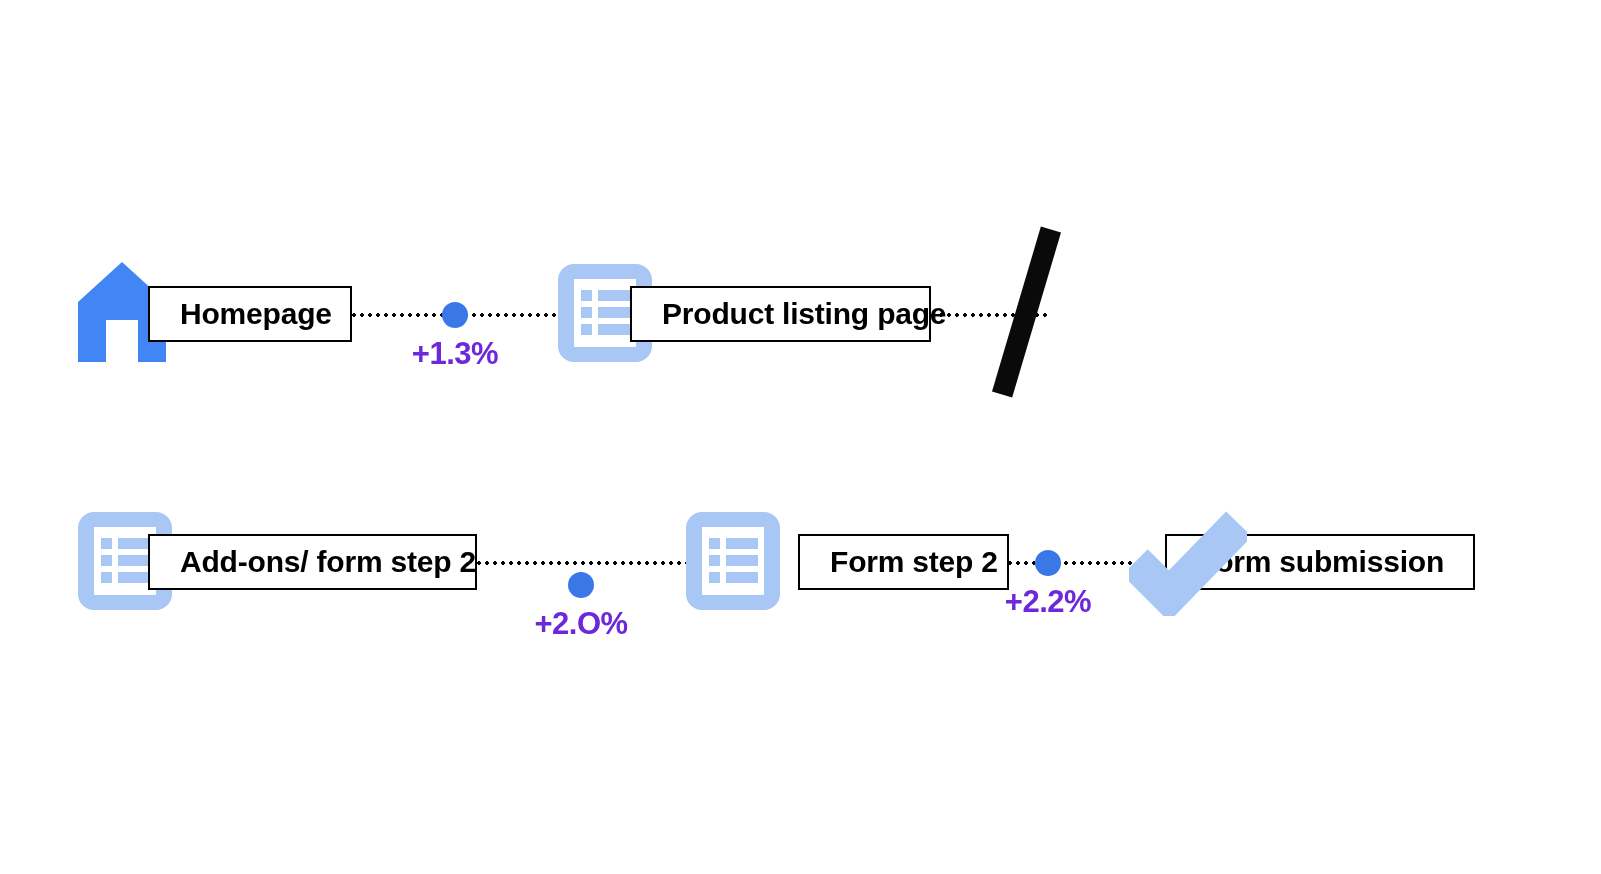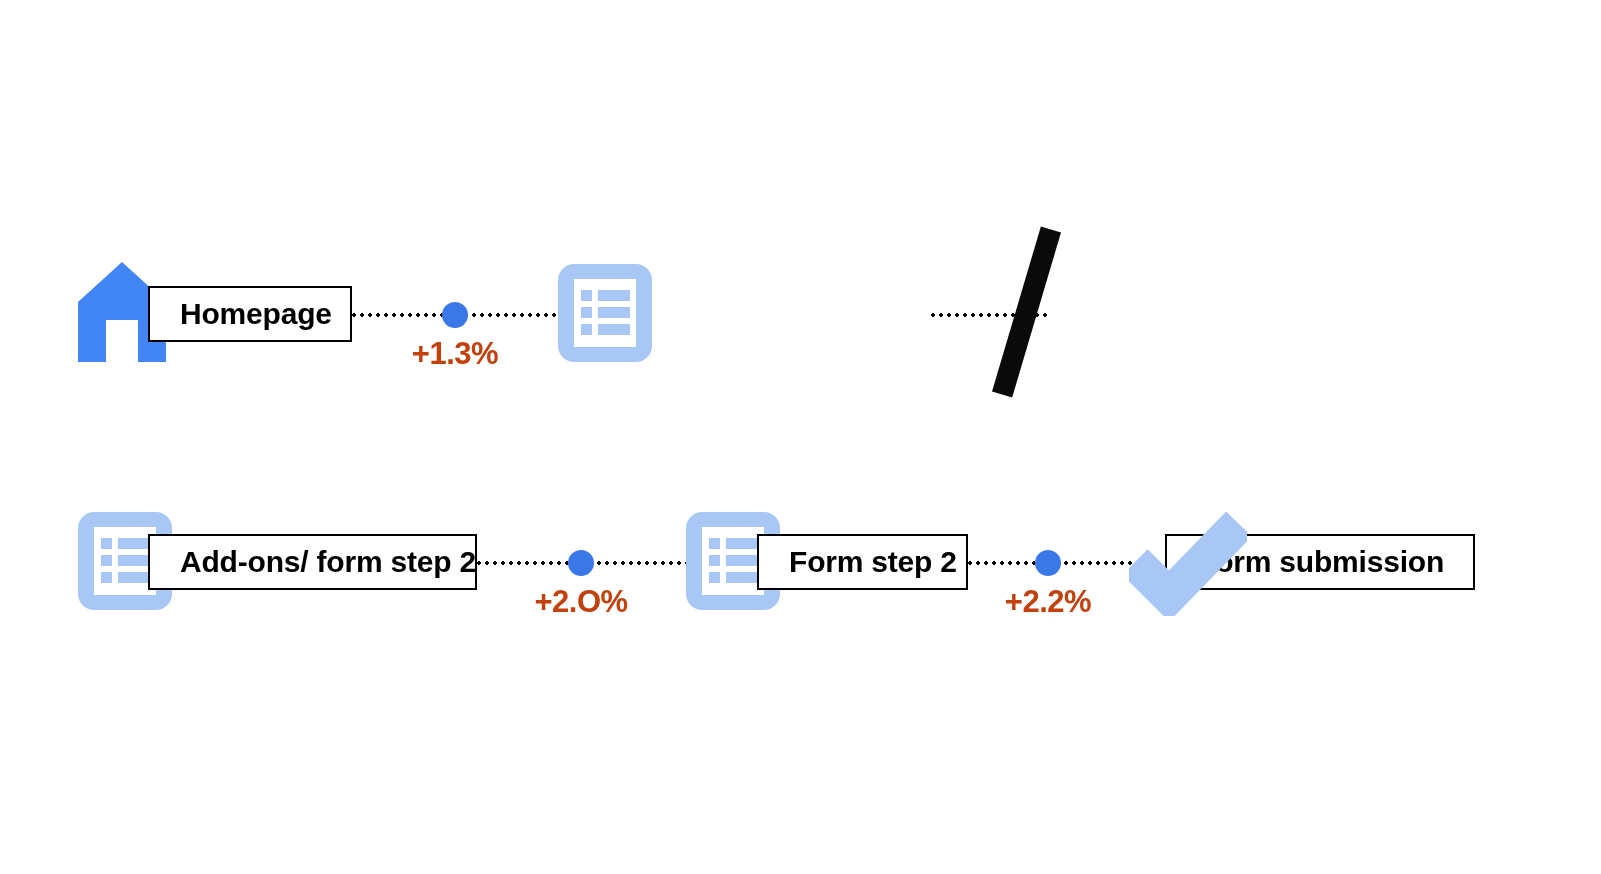--- a/index.html
+++ b/index.html
@@ -134,6 +134,9 @@
     </svg>
   </div>
 
+  <div class="step-box" style="left:630px; top:286px; width:301px; height:56px;">
+    <span class="label">Product listing page</span>
+  </div>
 
   <div class="slash" style="left:1016px; top:226px; width:21px; height:172px; transform: rotate(16.5deg); transform-origin: 50% 50%;"></div>
 

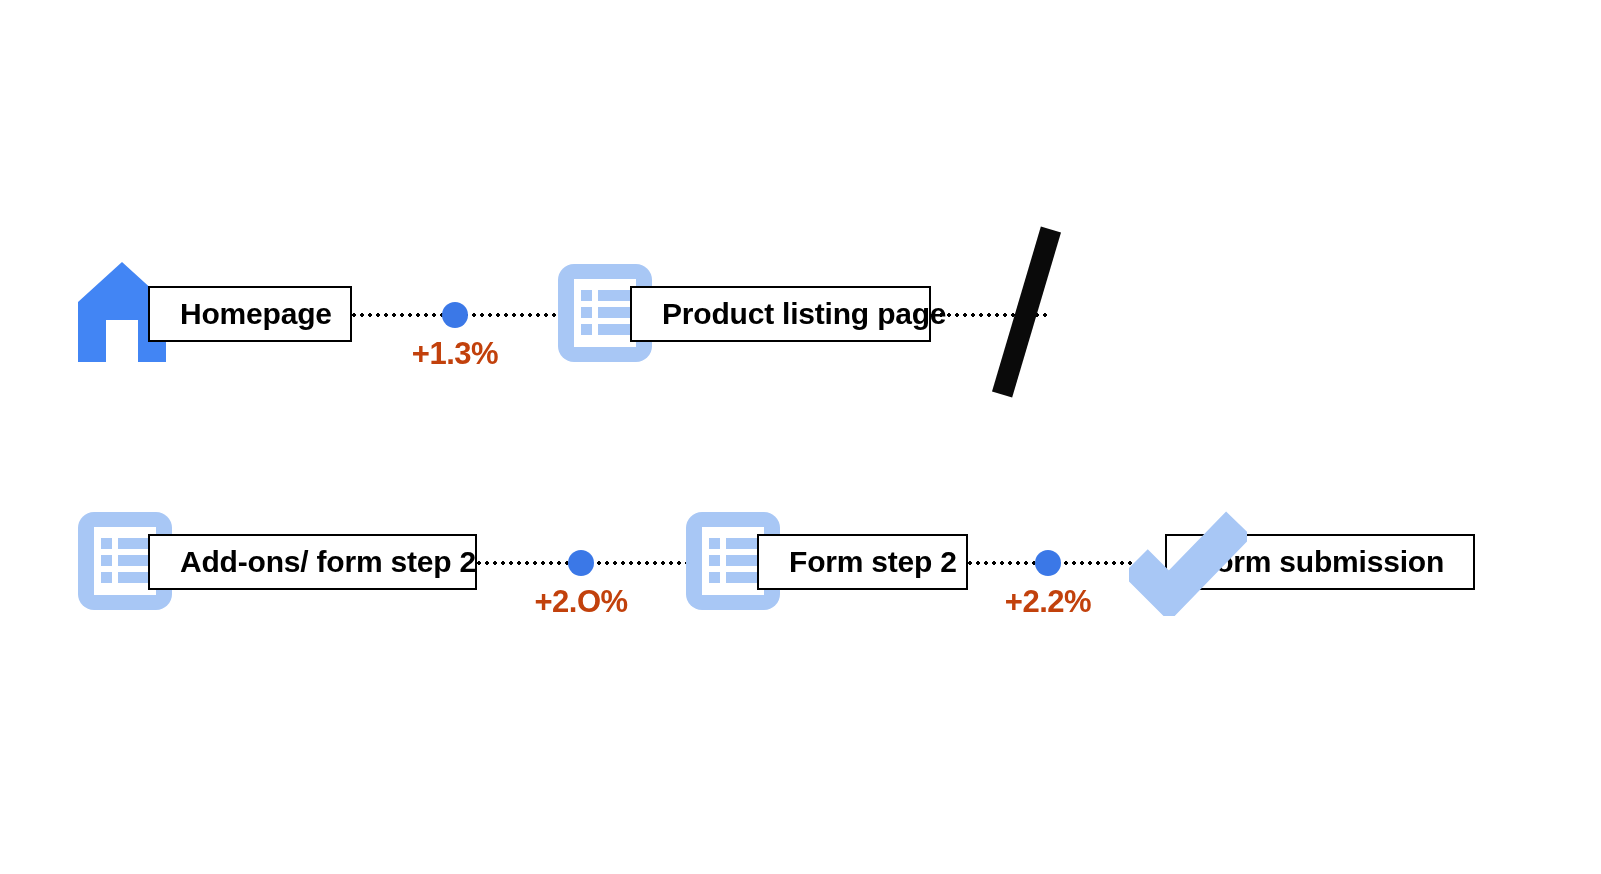--- a/index.html
+++ b/index.html
@@ -84,7 +84,7 @@
     font-family: "Liberation Sans", sans-serif;
     font-weight: bold;
     font-size: 31px;
-    color: #c2410c;
+    color: #6d28d9;
     letter-spacing: -0.5px;
     white-space: nowrap;
     line-height: 1;

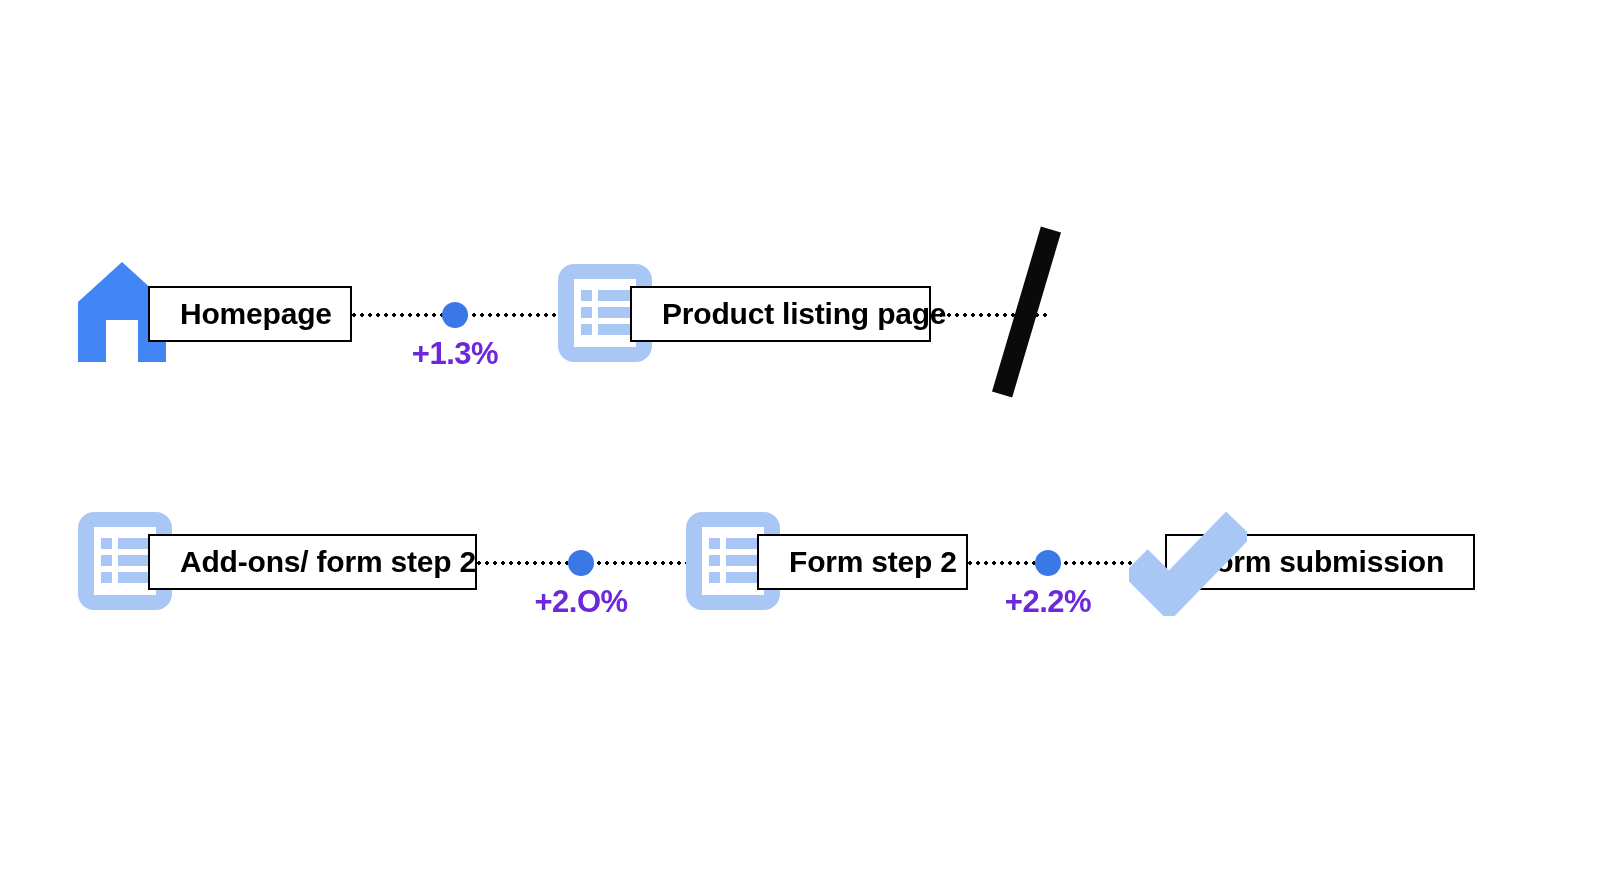--- a/index.html
+++ b/index.html
@@ -179,7 +179,7 @@
     </svg>
   </div>
 
-  <div class="step-box" style="left:757px; top:534px; width:211px; height:56px;">
+  <div class="step-box" style="left:798px; top:534px; width:211px; height:56px;">
     <span class="label">Form step 2</span>
   </div>
 

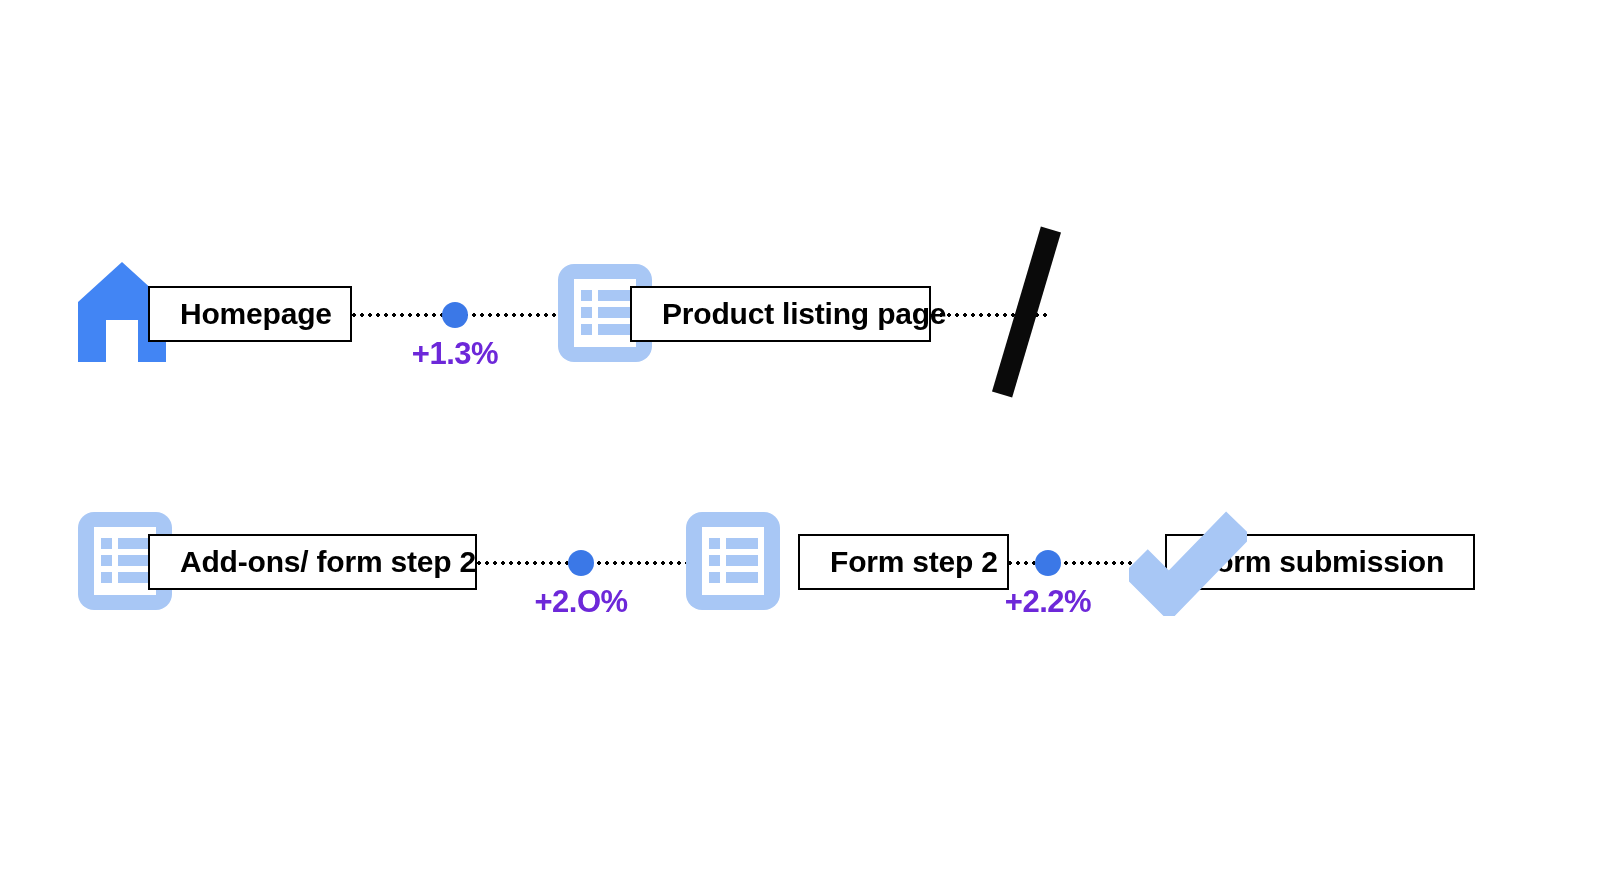--- a/index.html
+++ b/index.html
@@ -161,7 +161,7 @@
     <span class="label">Add-ons/ form step 2</span>
   </div>
 
-  <div class="metric" style="left:526px; top:550px; width:110px;">
+  <div class="metric" style="left:526px; top:572px; width:110px;">
     <span class="dot"></span>
     <span class="pct">+2.O%</span>
   </div>

